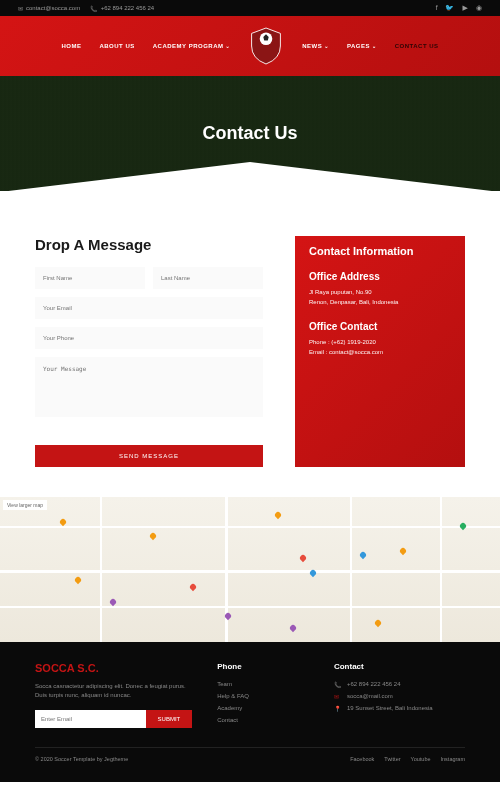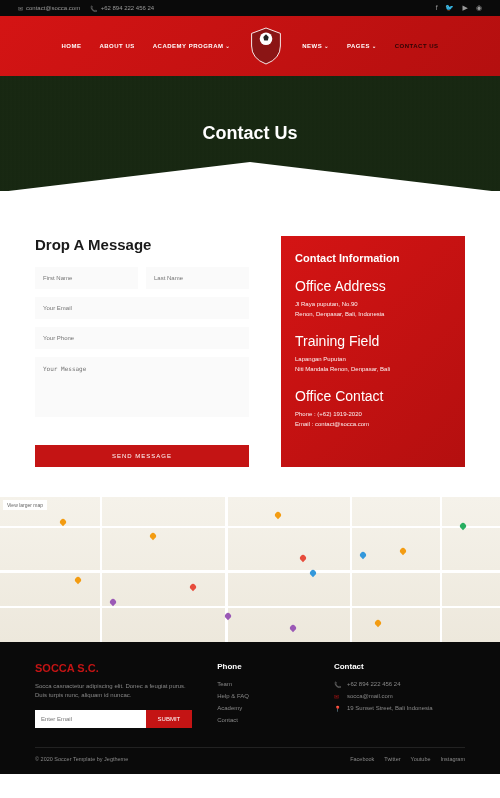--- a/index.html
+++ b/index.html
@@ -23,7 +23,7 @@
 .form-row input,.form-row textarea{flex:1;border:none;background:#fafafa;padding:8px;font-size:6px;color:#aaa}
 textarea{height:60px;resize:none}
 .submit-btn{background:#c41414;color:#fff;border:none;padding:8px;width:100%;font-size:6px;letter-spacing:1px;margin-top:20px;cursor:pointer}
-.info-box{width:184px;background:linear-gradient(135deg,#d41414 0%,#b40f0f 100%);color:#fff;padding:16px 14px}
+.info-box{width:170px;background:linear-gradient(135deg,#d41414 0%,#b40f0f 100%);color:#fff;padding:9px 14px}
 .info-box h3{font-size:11px;font-weight:700;margin-bottom:14px}
 .info-sec{margin-bottom:14px}
 .info-sec h4{font-size:14px;font-weight:400;margin-bottom:6px}

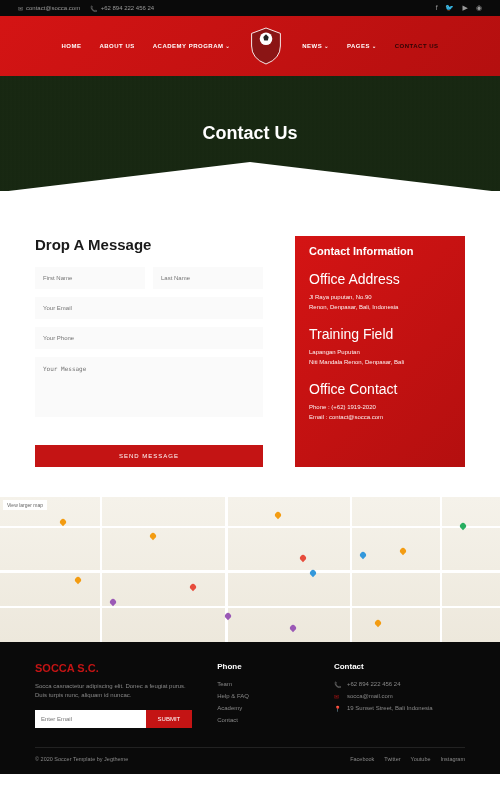--- a/index.html
+++ b/index.html
@@ -26,7 +26,7 @@
 .info-box{width:170px;background:linear-gradient(135deg,#d41414 0%,#b40f0f 100%);color:#fff;padding:9px 14px}
 .info-box h3{font-size:11px;font-weight:700;margin-bottom:14px}
 .info-sec{margin-bottom:14px}
-.info-sec h4{font-size:14px;font-weight:400;margin-bottom:6px}
+.info-sec h4{font-size:10px;font-weight:700;margin-bottom:6px}
 .info-sec p{font-size:6px;line-height:1.6;opacity:0.95}
 .map{height:145px;background:#f0ede5;position:relative;overflow:hidden}
 .map-canvas{position:absolute;inset:0;background:linear-gradient(#f5f2ea,#ede8dc)}

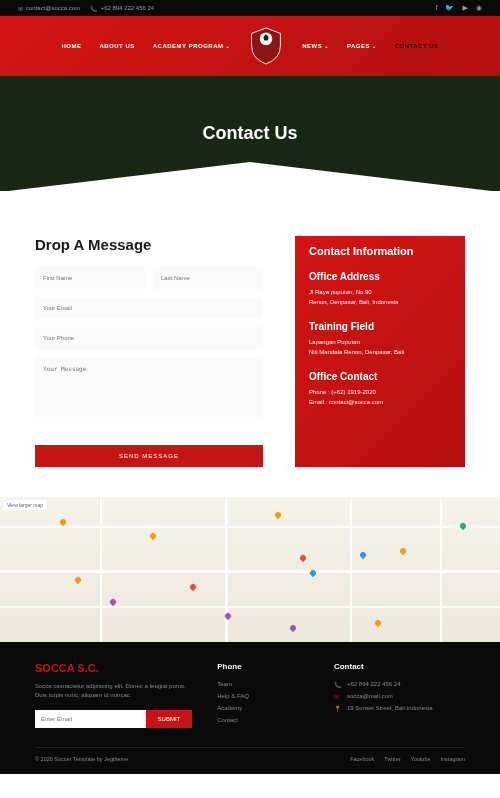--- a/index.html
+++ b/index.html
@@ -134,10 +134,6 @@
       <p><span>Jl Raya puputan, No.90</span><br><span>Renon, Denpasar, Bali, Indonesia</span></p>
     </div>
     <div class="info-sec">
-      <h4>Training Field</h4>
-      <p><span>Lapangan Puputan</span><br><span>Niti Mandala Renon, Denpasar, Bali</span></p>
-    </div>
-    <div class="info-sec">
       <h4>Office Contact</h4>
       <p><span>Phone : (+62) 1919-2020</span><br><span>Email : contact@socca.com</span></p>
     </div>

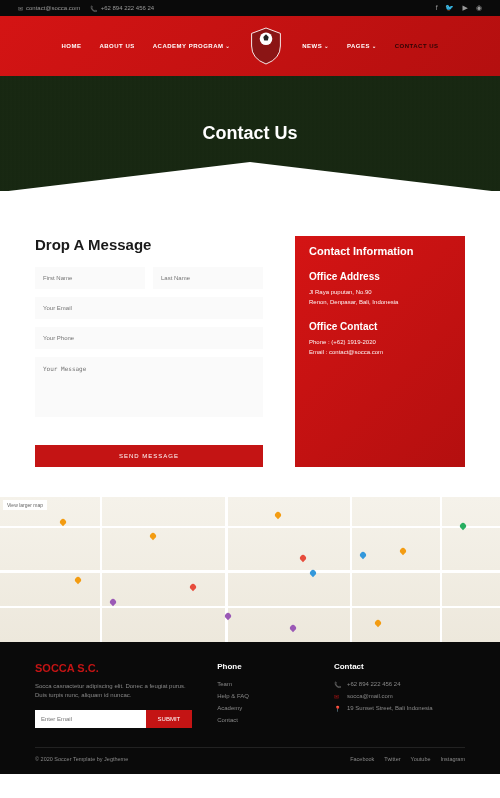--- a/index.html
+++ b/index.html
@@ -45,7 +45,7 @@
 .pin.blue{background:#3498db}
 .pin.green{background:#27ae60}
 .map-label{position:absolute;top:3px;left:3px;background:#fff;padding:2px 4px;font-size:5px;color:#666}
-.footer{background:#0a0a0a;color:#888;padding:20px 35px 12px}
+.footer{background:#0a0a0a;color:#888;padding:20px 35px 20px}
 .footer-cols{display:flex;gap:25px;margin-bottom:18px}
 .brand-col{flex:1.2}
 .brand-col h3{color:#c41414;font-size:11px;font-weight:800;margin-bottom:8px}

